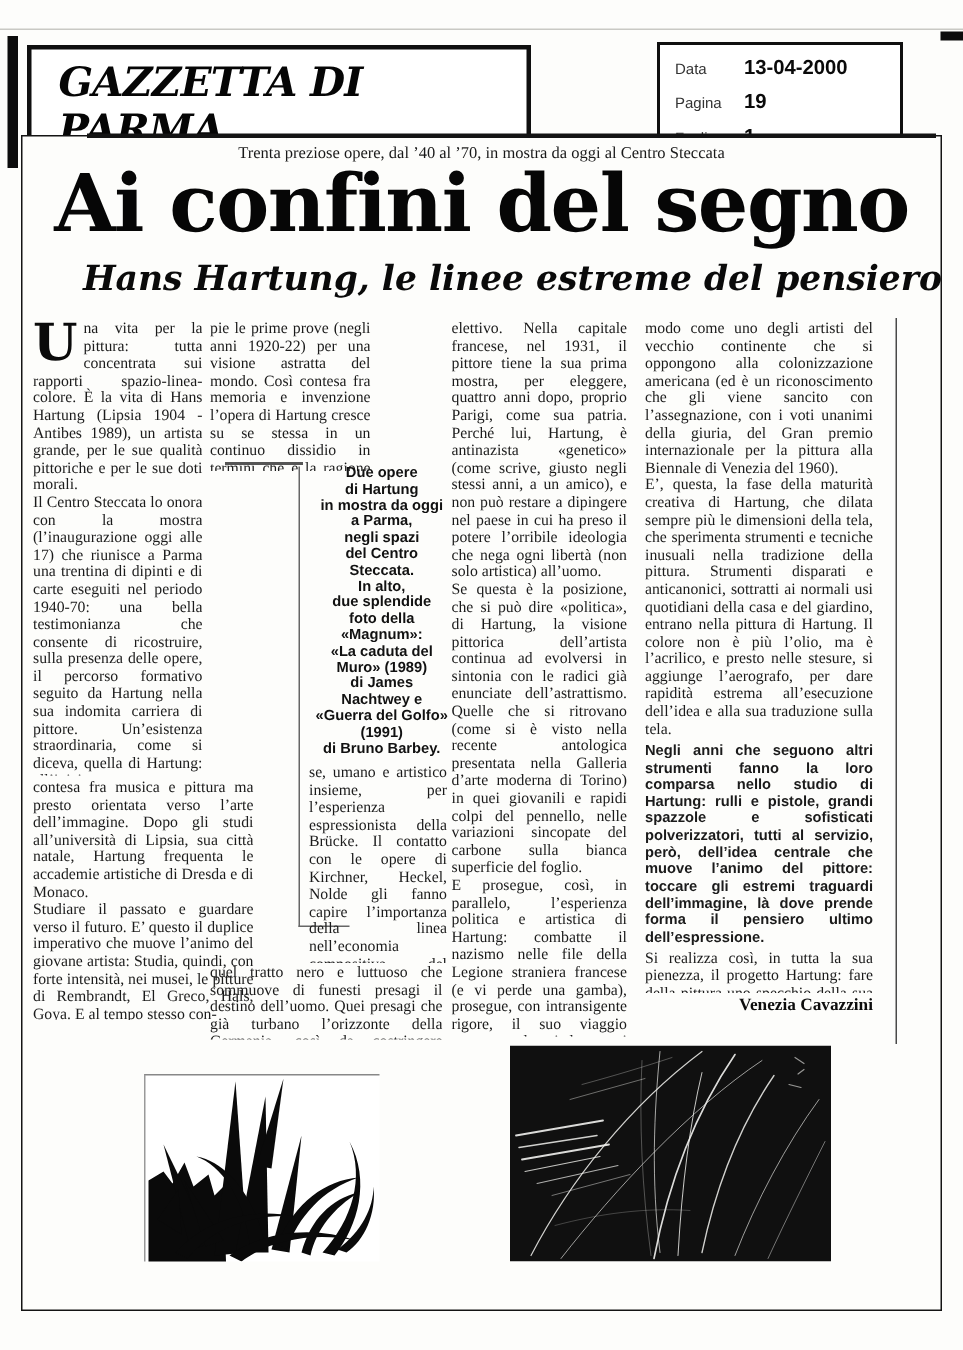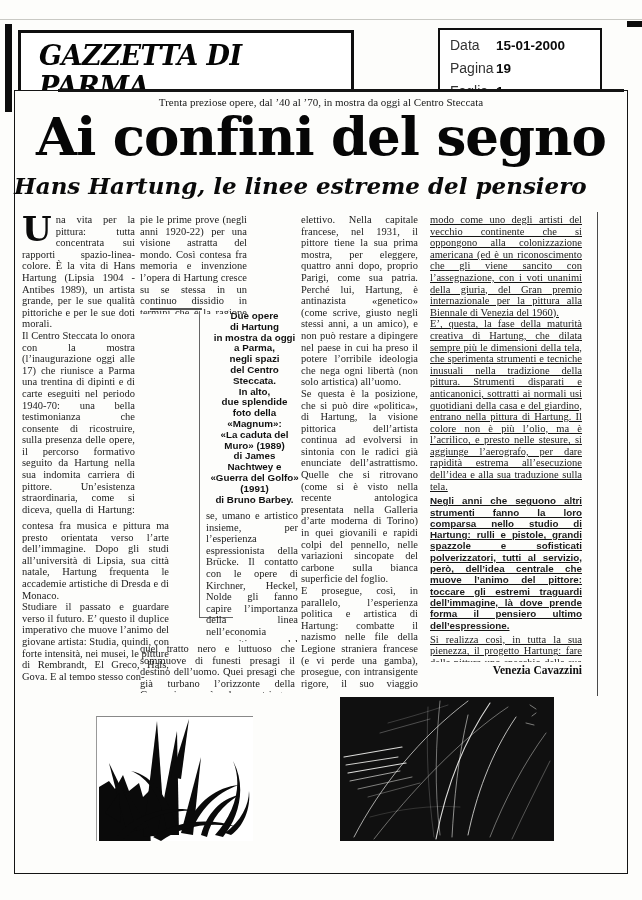--- a/index.html
+++ b/index.html
@@ -23,7 +23,7 @@
   #info-box{left:438px;top:28px;width:164px;height:84px;border:2px solid #0f0f0f;background:#fff;
             padding:7px 10px;box-sizing:border-box;font-family:"Liberation Sans",sans-serif;}
   .info-row{display:flex;align-items:baseline;height:23px;}
-  .info-label{width:46px;font-size:14px;color:#333;}
+  .info-label{width:46px;font-size:10px;color:#333;}
   .info-value{font-size:13.5px;font-weight:bold;color:#0a0a0a;}
 
   

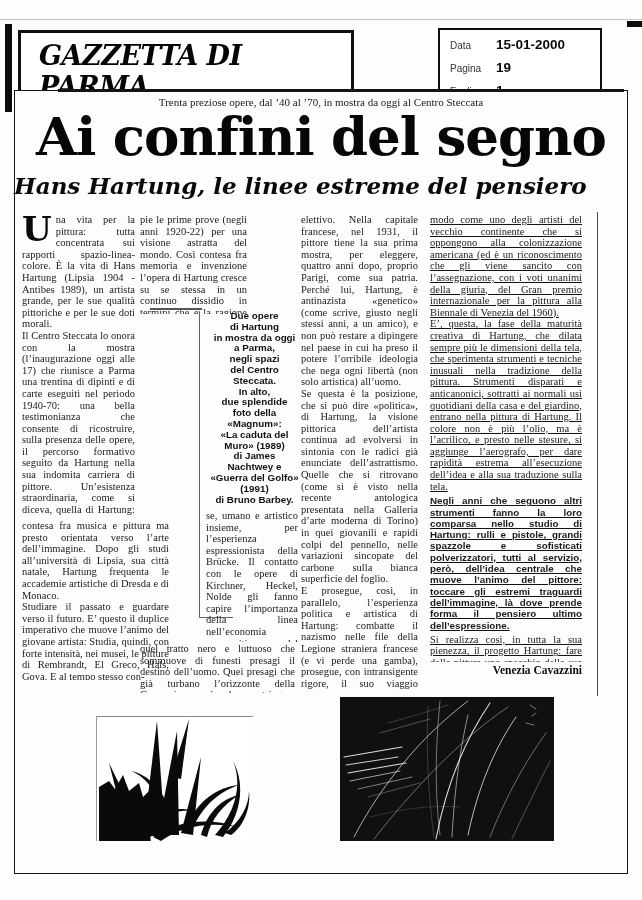--- a/index.html
+++ b/index.html
@@ -98,7 +98,7 @@
   <div class="abs" id="info-box">
     <div class="info-row">
       <span class="info-label">Data</span>
-      <span class="info-value">15-01-2000</span>
+      <span class="info-value">13-04-2000</span>
     </div>
     <div class="info-row">
       <span class="info-label">Pagina</span>

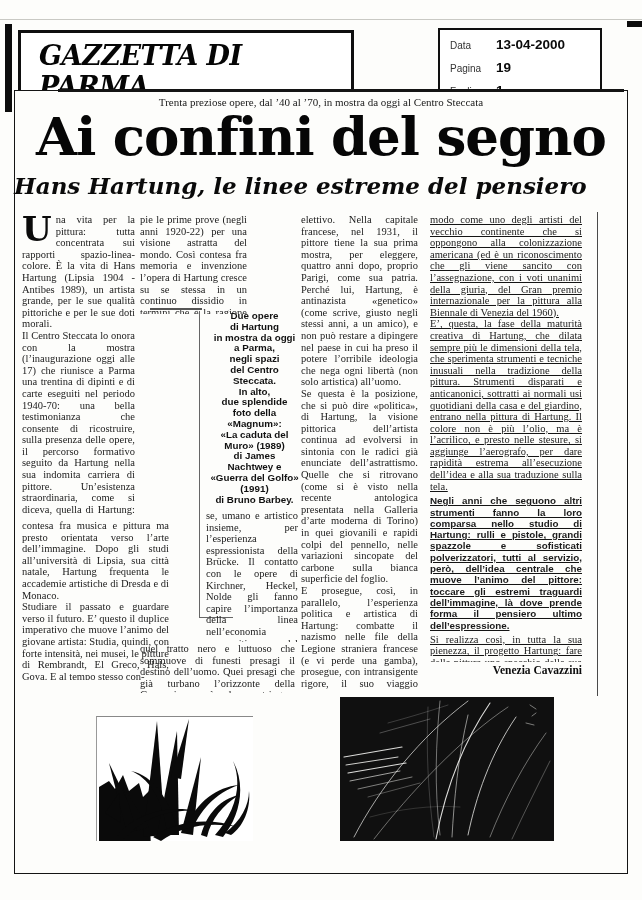--- a/index.html
+++ b/index.html
@@ -34,7 +34,7 @@
   #title{left:14px;top:103px;width:614px;text-align:center;
          font-family:"DejaVu Serif","Liberation Serif",serif;
          font-size:53px;font-weight:bold;letter-spacing:-1px;line-height:66px;color:#060606;}
-  #subtitle{left:14px;top:172px;width:614px;text-align:left;
+  #subtitle{left:14px;top:172px;width:614px;text-align:right;
             font-family:"DejaVu Serif","Liberation Serif",serif;
             font-size:23px;font-weight:bold;font-style:italic;color:#0a0a0a;}
 

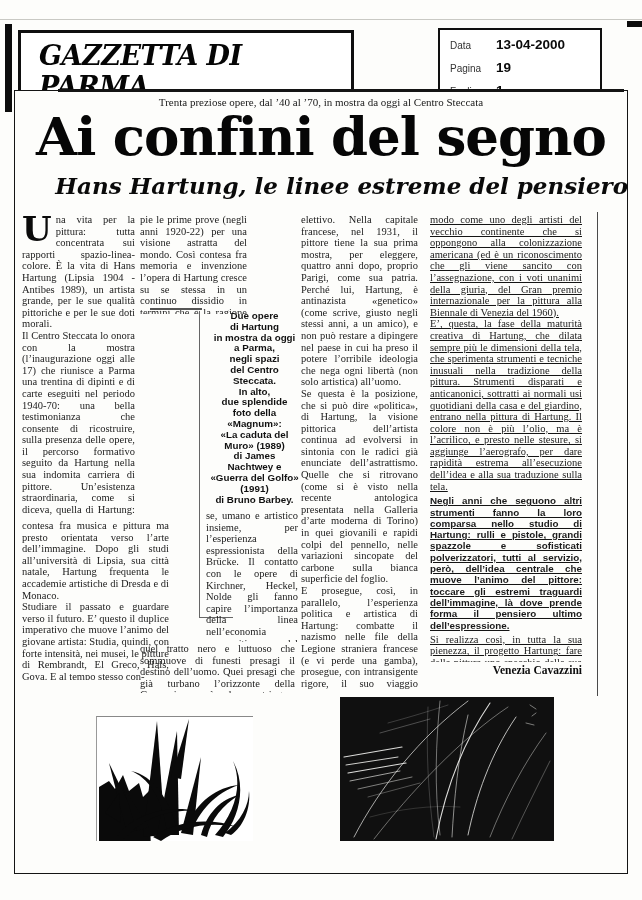--- a/index.html
+++ b/index.html
@@ -47,7 +47,7 @@
   #seg-col2b{left:206px;top:510px;width:92px;height:132px;}
   #seg-col2c{left:140px;top:643px;width:155px;height:50px;}
   #seg-col3{left:301px;top:214px;width:117px;height:477px;}
-  #col4-wrap{left:430px;top:214px;width:152px;height:448px;overflow:hidden;text-decoration:underline;}
+  #col4-wrap{left:430px;top:214px;width:152px;height:448px;overflow:hidden;}
   #col4-wrap .seg{position:static;width:auto;height:auto;}
   #seg-col4b{font-family:"Liberation Sans",sans-serif;font-weight:bold;
              font-size:9.8px;line-height:11.3px;margin-top:3px;}

